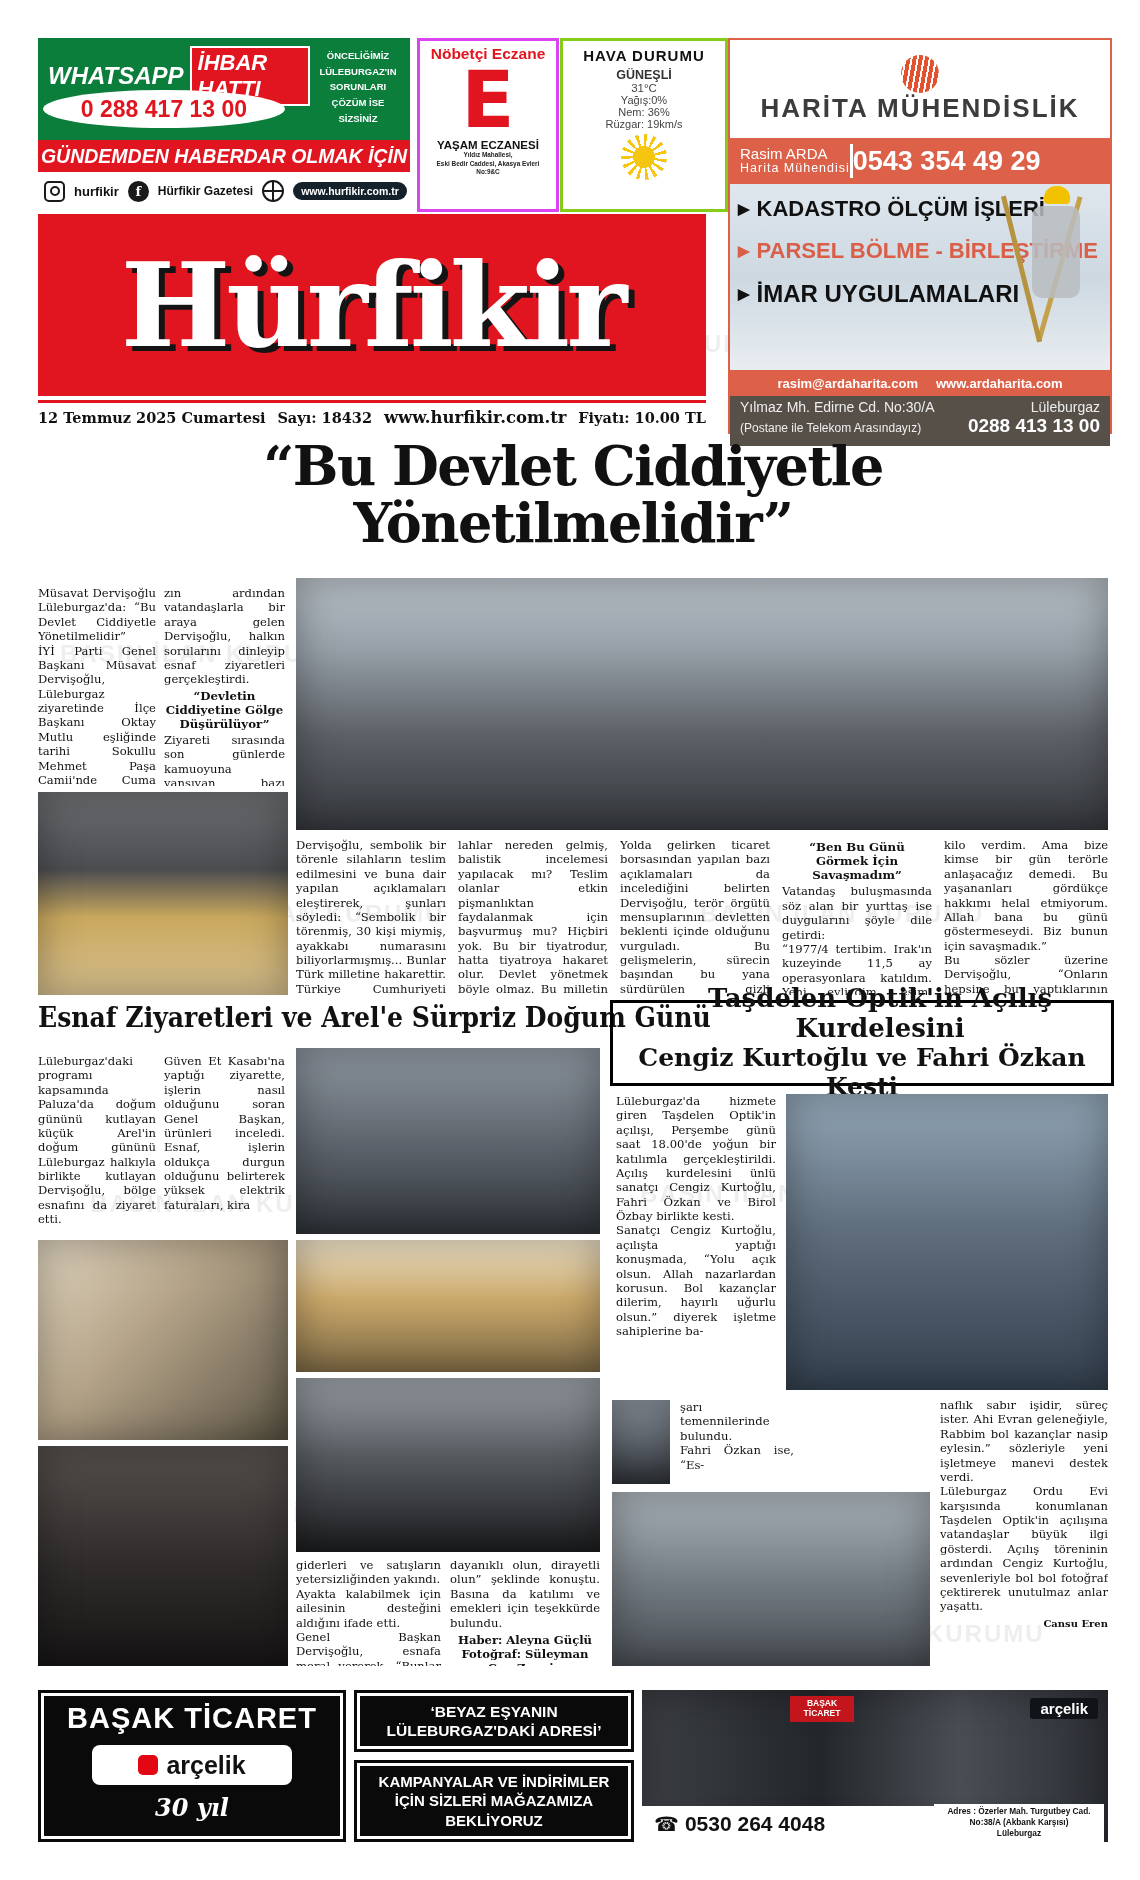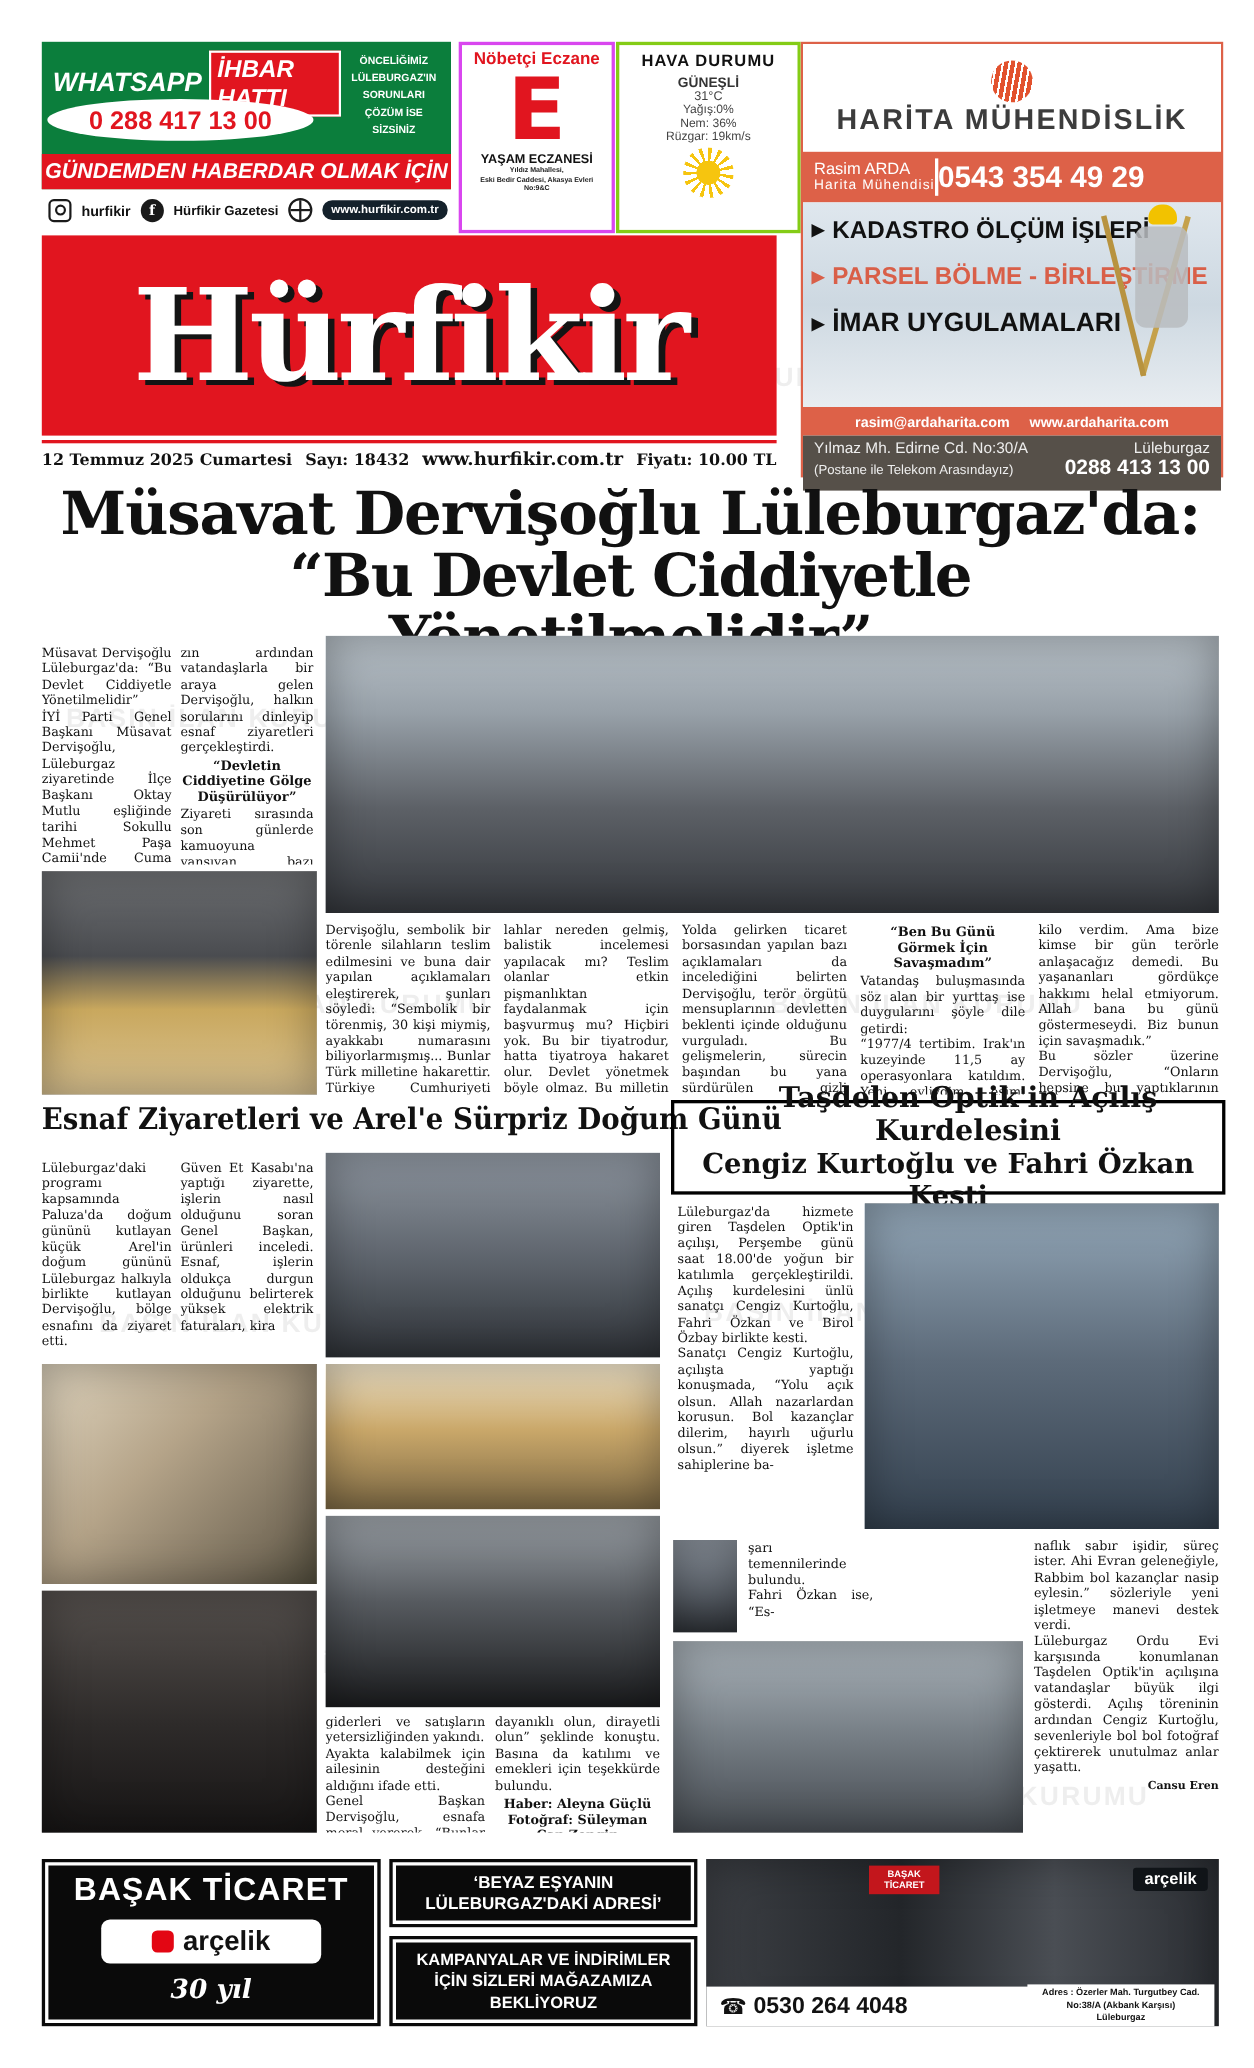--- a/index.html
+++ b/index.html
@@ -166,7 +166,6 @@
   </div>
 
   <div class="abs ctr" style="left:38px;top:438px;width:1070px;line-height:1.05;">
-    <div class="b" style="font-size:54px;letter-spacing:-1px;">Müsavat Dervişoğlu Lüleburgaz'da:</div>
     <div class="b" style="font-size:54px;letter-spacing:-1.5px;">“Bu Devlet Ciddiyetle Yönetilmelidir”</div>
   </div>
 

